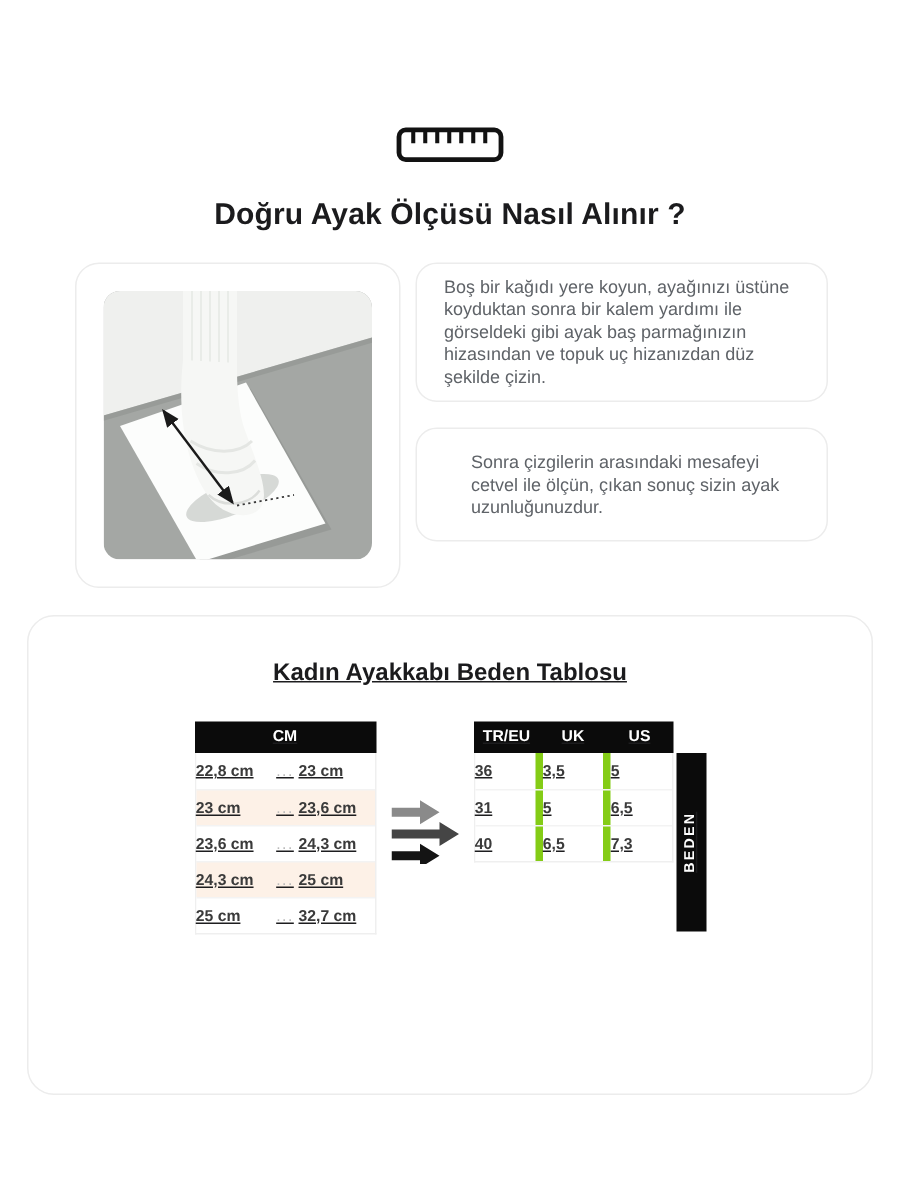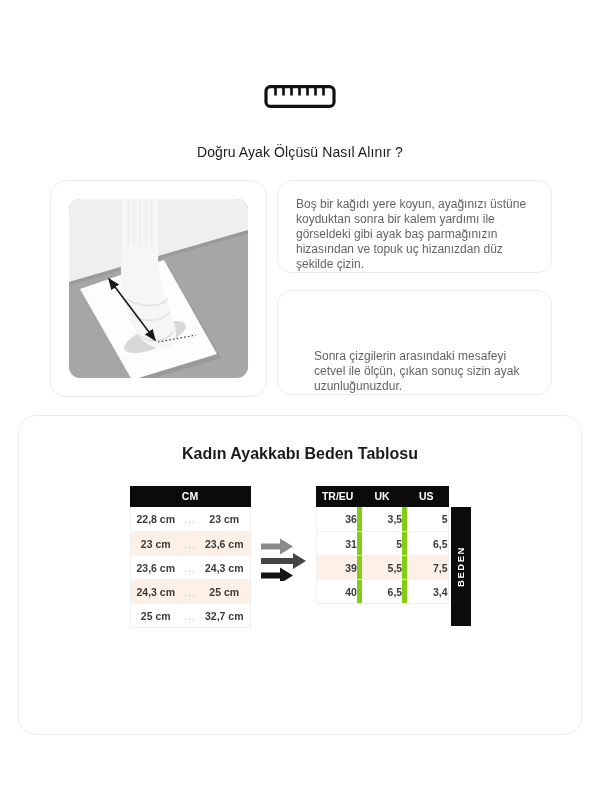--- a/index.html
+++ b/index.html
@@ -8,7 +8,7 @@
 
   .header { padding-top:84px; text-align:center; }
   .ruler-wrap { display:inline-block; line-height:0; }
-  .page-title { margin-top:31px; font-size:14px; font-weight:normal; color:#1b1b1d; letter-spacing:.1px; }
+  .page-title { margin-top:18px; font-size:20px; font-weight:bold; color:#1b1b1d; letter-spacing:.1px; }
 
   .section-1 { display:flex; margin:20px 48px 0 50px; }
   .img-card { width:217px; height:217px; border:1px solid #ececec; border-radius:16px;

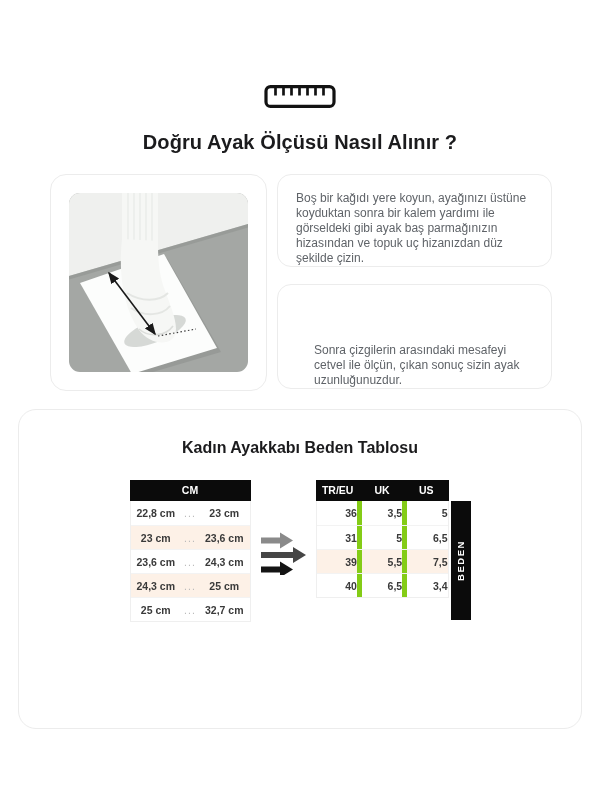--- a/index.html
+++ b/index.html
@@ -17,7 +17,7 @@
 
   .text-col { flex:1; margin-left:10px; display:flex; flex-direction:column; }
   .text-box { border:1px solid #ececec; border-radius:14px; padding:0 18px;
-    color:#5f6368; font-size:12px; line-height:15px; display:flex; align-items:flex-end; background:#fff; }
+    color:#5f6368; font-size:12px; line-height:15px; display:flex; align-items:center; background:#fff; }
   .text-box.first  { height:93px; margin-bottom:17px; }
   .text-box.second { height:105px;padding-left:36px; }
 

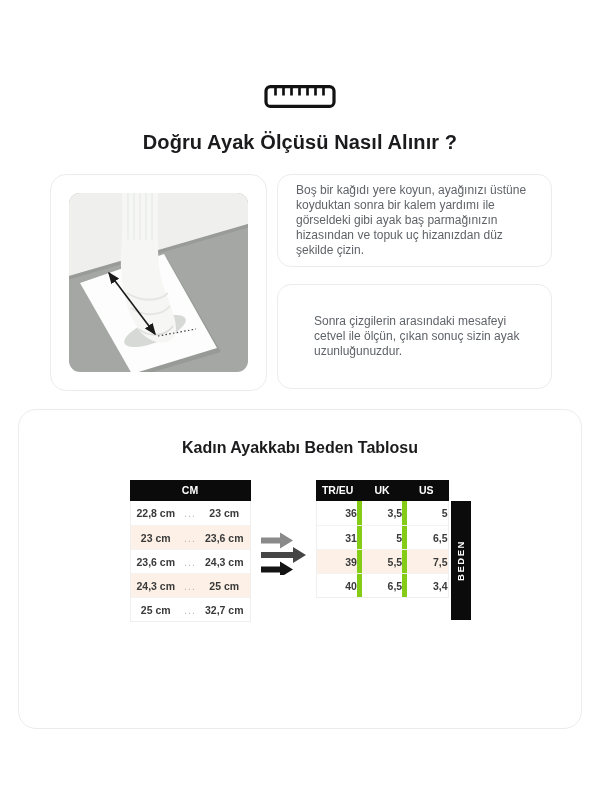--- a/index.html
+++ b/index.html
@@ -19,7 +19,7 @@
   .text-box { border:1px solid #ececec; border-radius:14px; padding:0 18px;
     color:#5f6368; font-size:12px; line-height:15px; display:flex; align-items:center; background:#fff; }
   .text-box.first  { height:93px; margin-bottom:17px; }
-  .text-box.second { height:105px;padding-left:36px; }
+  .text-box.second { height:76px;padding-left:36px; }
 
   .size-card { margin:18px 18px 0; height:320px; border:1px solid #ececec; border-radius:18px; background:#fff; }
   .size-card-title { text-align:center; padding-top:29px; font-size:16px; font-weight:bold; color:#1b1b1d; }

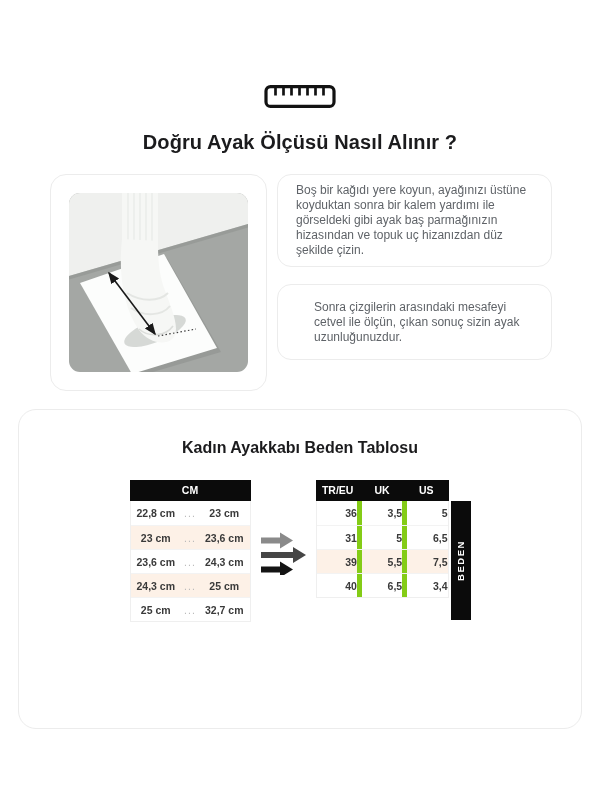--- a/index.html
+++ b/index.html
@@ -21,7 +21,7 @@
   .text-box.first  { height:93px; margin-bottom:17px; }
   .text-box.second { height:76px;padding-left:36px; }
 
-  .size-card { margin:18px 18px 0; height:320px; border:1px solid #ececec; border-radius:18px; background:#fff; }
+  .size-card { margin:18px 18px 0; height:320px; border:1px solid #ececec; border-radius:18px; background:#fff;text-decoration:underline; }
   .size-card-title { text-align:center; padding-top:29px; font-size:16px; font-weight:bold; color:#1b1b1d; }
   .tables-row { display:flex; justify-content:center; align-items:flex-start; margin-top:23px; }
 

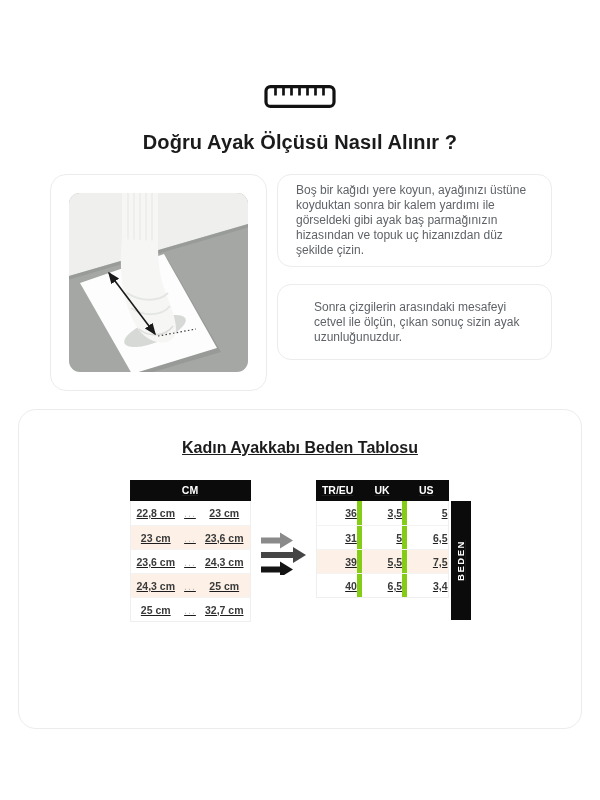--- a/index.html
+++ b/index.html
@@ -31,7 +31,7 @@
   .tbl-body { border:1px solid #efefef; border-top:none; }
   .cm-row { display:flex; height:24px; align-items:center; font-size:10.5px;
     font-weight:600; color:#3a3a3a; background:#fff; }
-  .cm-row .from, .cm-row .to { flex:1; text-align:center; }
+  .cm-row .from, .cm-row .to { flex:1; text-align:left; }
   .cm-row .sep { width:18px; text-align:center; color:#b9b9b9; font-weight:400; letter-spacing:1px; }
   .alt { background:#fdf1e7 !important; }
   .cm-row + .cm-row, .sz-row + .sz-row { border-top:1px solid #f3f3f3; }

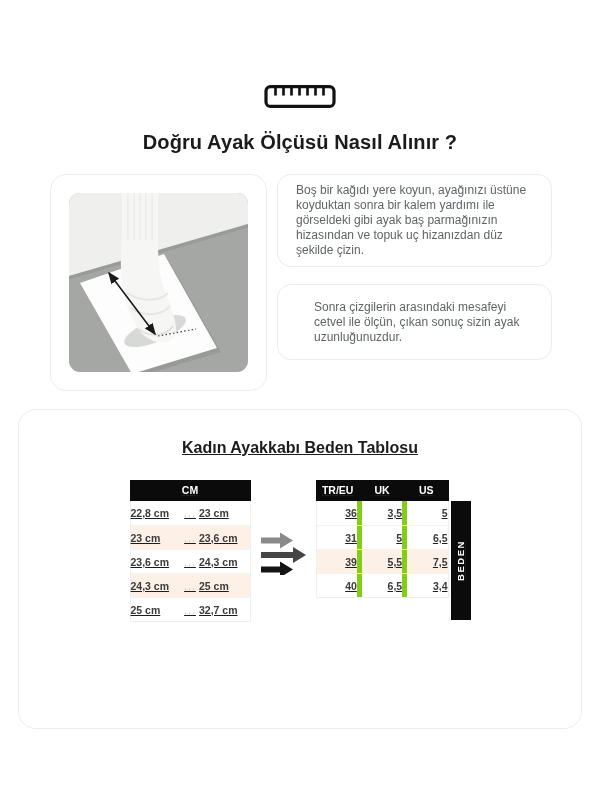--- a/index.html
+++ b/index.html
@@ -43,7 +43,7 @@
   .sz-header-row .hcell { flex:1; color:#fff; font-size:10.5px; font-weight:bold;
     text-align:center; line-height:21px; }
   .sz-row { display:flex; height:24px; background:#fff; }
-  .sz-cell { flex:1; font-size:10.5px; font-weight:600; color:#3a3a3a; text-align:right; line-height:24px; }
+  .sz-cell { flex:1; font-size:10.5px; font-weight:600; color:#3a3a3a; text-align:left; line-height:24px; }
   .sz-cell + .sz-cell { border-left:5px solid #84cc16; }
 
   .beden-bar { width:20px; height:119px; background:#0b0b0b; margin:21px 0 0 2px;

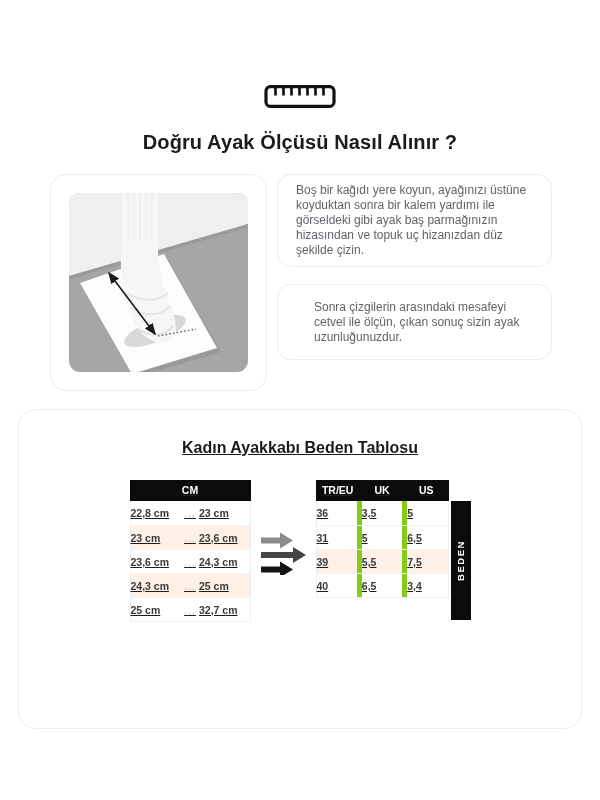--- a/index.html
+++ b/index.html
@@ -175,11 +175,6 @@
           <span class="sz-cell">5</span>
           <span class="sz-cell">6,5</span>
         </div>
-        <div class="sz-row alt">
-          <span class="sz-cell">39</span>
-          <span class="sz-cell">5,5</span>
-          <span class="sz-cell">7,5</span>
-        </div>
         <div class="sz-row">
           <span class="sz-cell">40</span>
           <span class="sz-cell">6,5</span>

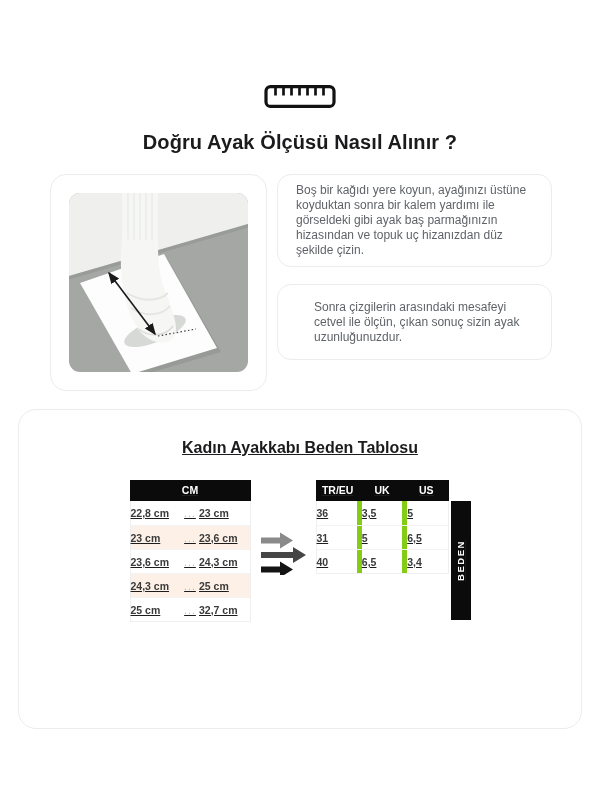--- a/index.html
+++ b/index.html
@@ -178,7 +178,7 @@
         <div class="sz-row">
           <span class="sz-cell">40</span>
           <span class="sz-cell">6,5</span>
-          <span class="sz-cell">3,4</span>
+          <span class="sz-cell">7,3</span>
         </div>
       </div>
     </div>

